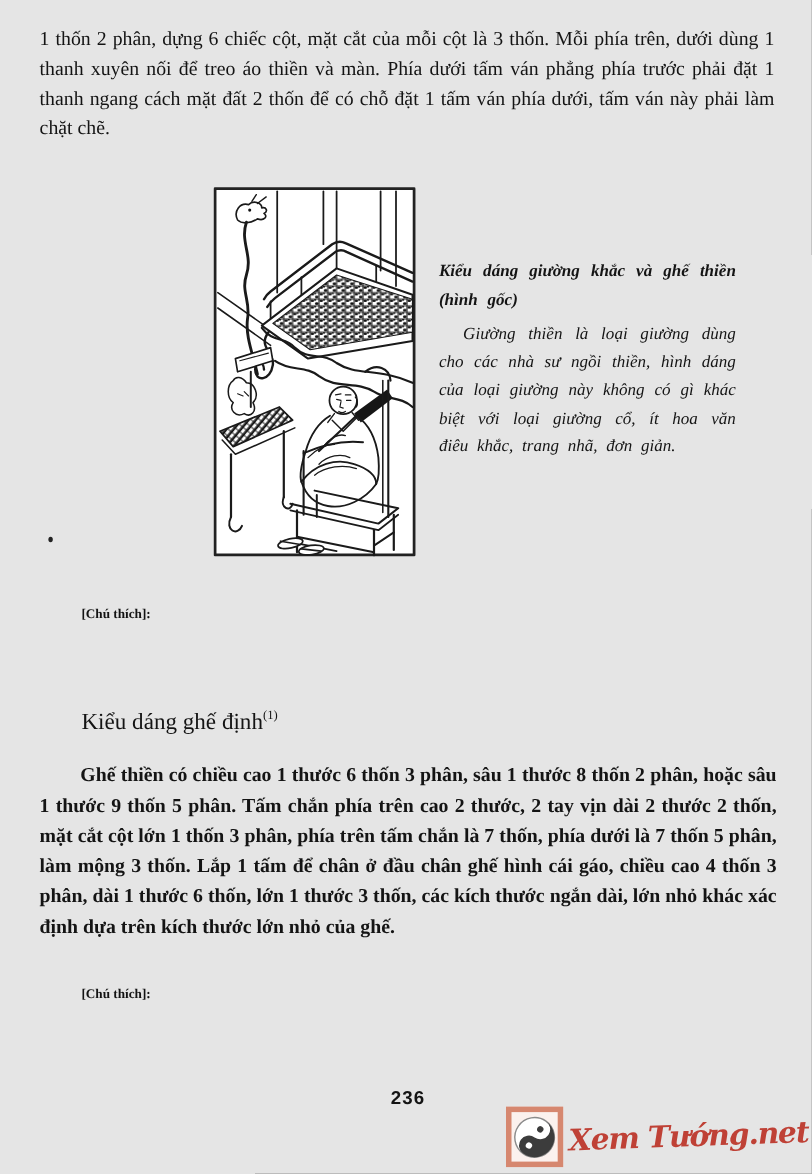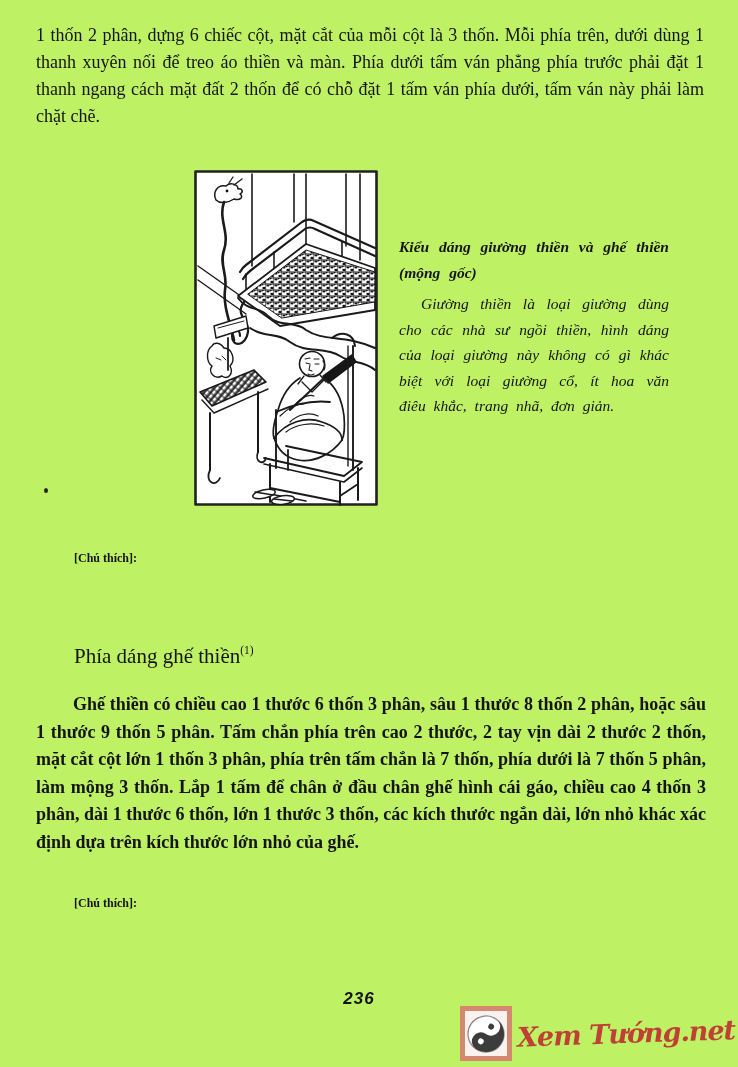--- a/index.html
+++ b/index.html
@@ -48,7 +48,7 @@
 </head>
 <body>
 
-<div class="page" style="background: #bef264; color: rgb(20, 20, 20);">
+<div class="page" style="background: #e5e5e5; color: rgb(20, 20, 20);">
 
   <p class="para para-top">1 thốn 2 phân, dựng 6 chiếc cột, mặt cắt của mỗi cột là 3 thốn. Mỗi phía trên, dưới dùng 1 thanh xuyên nối để treo áo thiền và màn. Phía dưới tấm ván phẳng phía trước phải đặt 1 thanh ngang cách mặt đất 2 thốn để có chỗ đặt 1 tấm ván phía dưới, tấm ván này phải làm chặt chẽ.</p>
 

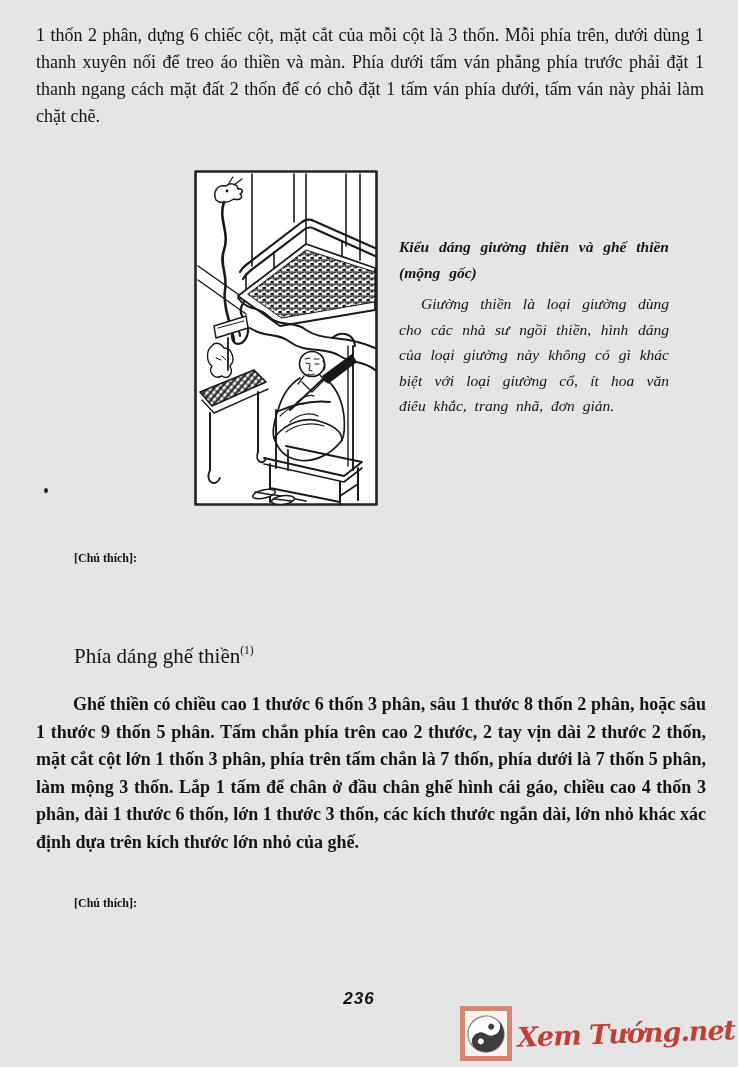--- a/index.html
+++ b/index.html
@@ -166,7 +166,7 @@
   </figure>
 
   <div class="caption">
-    <div class="caption-title">Kiểu dáng giường thiền và ghế thiền (mộng gốc)</div>
+    <div class="caption-title">Kiểu dáng giường khắc và ghế thiền (hình gốc)</div>
     <div class="caption-body">Giường thiền là loại giường dùng cho các nhà sư ngồi thiền, hình dáng của loại giường này không có gì khác biệt với loại giường cổ, ít hoa văn điêu khắc, trang nhã, đơn giản.</div>
   </div>
 

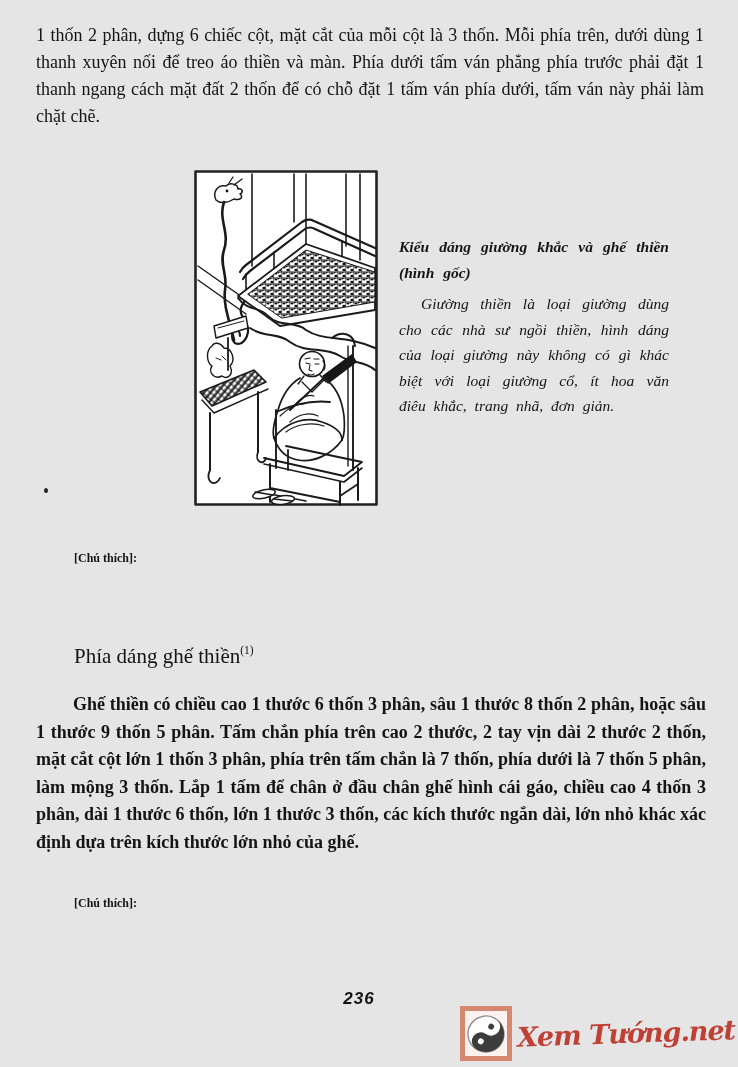--- a/index.html
+++ b/index.html
@@ -175,7 +175,7 @@
   <div class="note-header note1-header">[Chú thích]:</div>
 
   <h2 class="heading">
-    <span>Phía dáng ghế thiền</span><sup>(1)</sup>
+    <span>Kiểu dáng ghế định</span><sup>(1)</sup>
   </h2>
 
   <p class="para para-seat">Ghế thiền có chiều cao 1 thước 6 thốn 3 phân, sâu 1 thước 8 thốn 2 phân, hoặc sâu 1 thước 9 thốn 5 phân. Tấm chắn phía trên cao 2 thước, 2 tay vịn dài 2 thước 2 thốn, mặt cắt cột lớn 1 thốn 3 phân, phía trên tấm chắn là 7 thốn, phía dưới là 7 thốn 5 phân, làm mộng 3 thốn. Lắp 1 tấm để chân ở đầu chân ghế hình cái gáo, chiều cao 4 thốn 3 phân, dài 1 thước 6 thốn, lớn 1 thước 3 thốn, các kích thước ngắn dài, lớn nhỏ khác xác định dựa trên kích thước lớn nhỏ của ghế.</p>

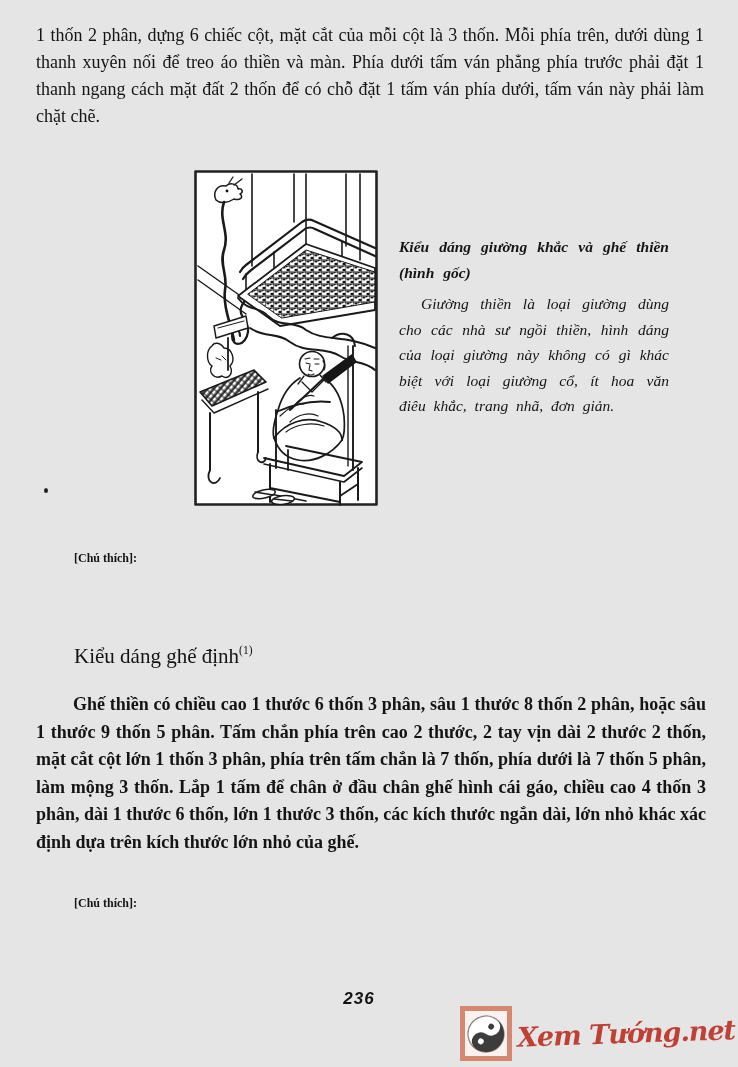--- a/index.html
+++ b/index.html
@@ -35,8 +35,8 @@
 
   .speck{position:absolute;left:44px;top:488px;width:4px;height:5px;background:#222;border-radius:50%;}
 
-  .page-number{position:absolute;left:24px;top:989px;width:670px;text-align:center;
-    font-family:"Liberation Sans","DejaVu Sans",sans-serif;font-weight:bold;font-size:17px;letter-spacing:1px;font-style:italic;}
+  .page-number{position:absolute;left:36px;top:989px;width:670px;text-align:center;
+    font-family:"Liberation Sans","DejaVu Sans",sans-serif;font-weight:bold;font-size:17px;letter-spacing:1px;}
 
   .watermark{position:absolute;right:3px;bottom:6px;display:flex;align-items:center;gap:5px;}
   .wm-box{width:52px;height:55px;background:#fbf1ee;border:5px solid #d6876f;box-sizing:border-box;

